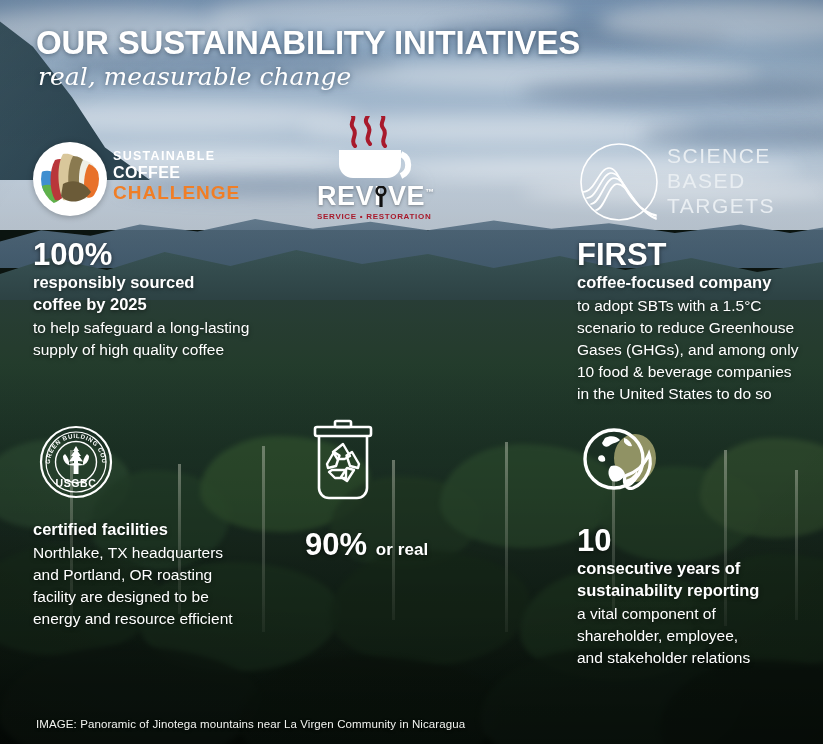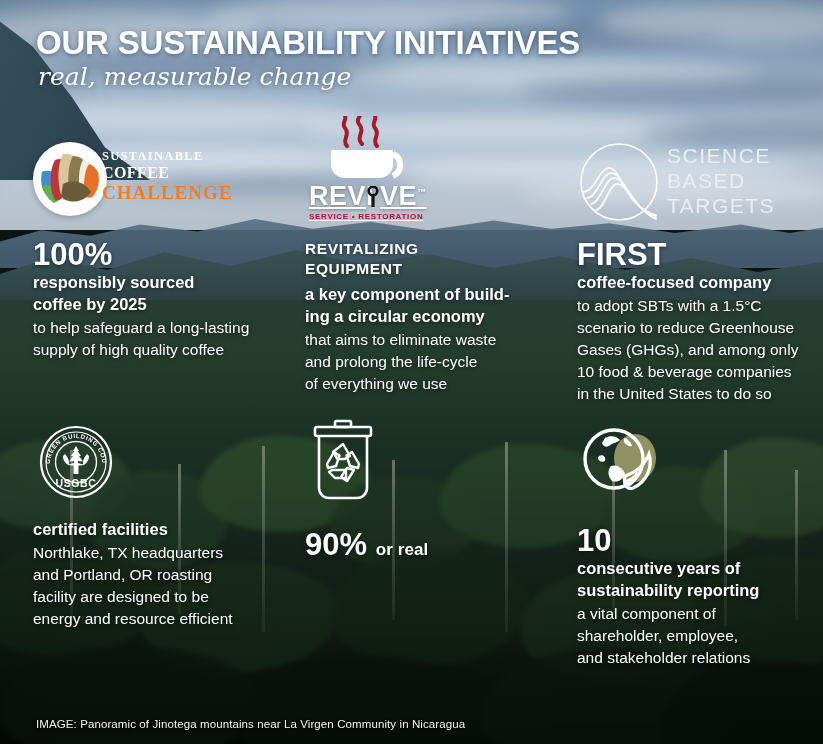--- a/index.html
+++ b/index.html
@@ -131,7 +131,7 @@
     background: #fff;
     box-shadow: 0 1px 6px rgba(0,0,0,0.28);
   }
-  .scc-words { position: absolute; left: 69px; top: 10px; line-height: 1.0; font-family: Liberation Serif, serif; }
+  .scc-words { position: absolute; left: 80px; top: 10px; line-height: 1.0; }
   .scc-l1 { font-size: 12.5px; font-weight: 700; letter-spacing: 1.3px; }
   .scc-l2 { font-size: 16px; font-weight: 700; letter-spacing: 0.4px; margin-top: 2px; }
   .scc-l3 { font-size: 19px; font-weight: 700; letter-spacing: 1.0px; margin-top: 2px; }

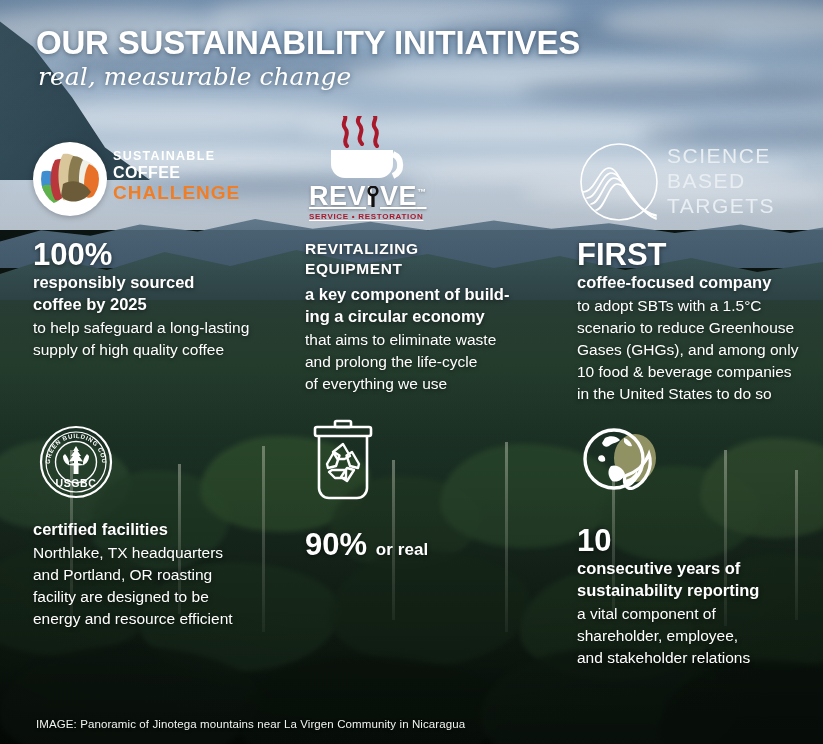--- a/index.html
+++ b/index.html
@@ -137,7 +137,7 @@
   .scc-l3 { font-size: 19px; font-weight: 700; letter-spacing: 1.0px; margin-top: 2px; }
 
   
-  .revive-wrap { position: absolute; left: 4px; top: -24px; width: 120px; text-decoration: underline; }
+  .revive-wrap { position: absolute; left: 12px; top: -24px; width: 120px; }
   .revive-word {
     font-size: 27px; font-weight: 700; letter-spacing: 0.5px;
     line-height: 1; margin-top: -3px;

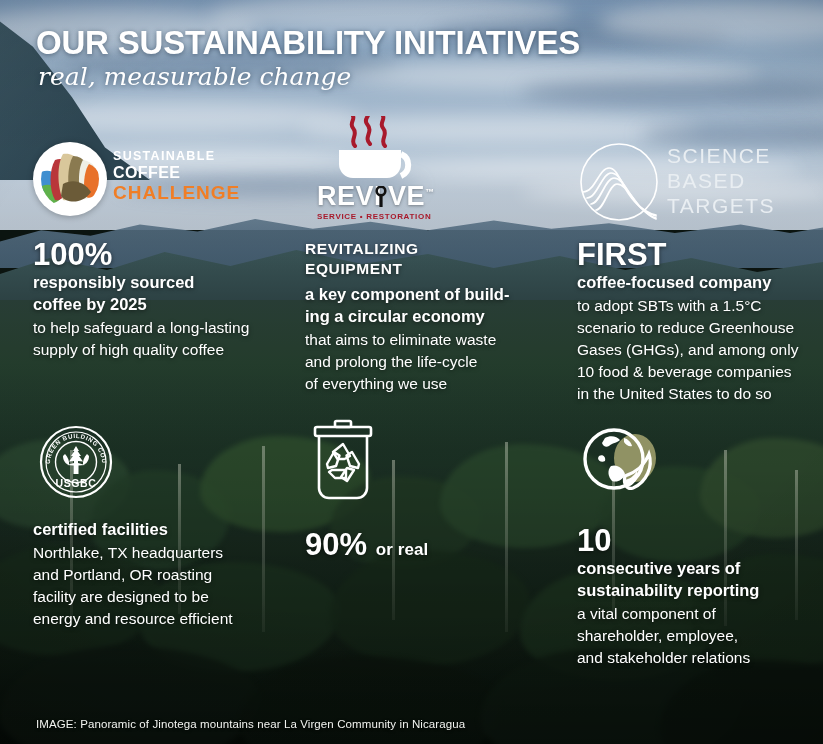--- a/index.html
+++ b/index.html
@@ -273,15 +273,6 @@
           <div class="revive-tag" style="color:#A8192B">SERVICE • RESTORATION</div>
         </div>
       </div>
-      <div class="stat">
-        <div class="eyebrow" style="white-space:pre-line">REVITALIZING
-EQUIPMENT</div>
-        <div class="stat-bold" style="white-space:pre-line;margin-top:5px">a key component of build-
-ing a circular economy</div>
-        <div class="stat-body" style="white-space:pre-line">that aims to eliminate waste
-and prolong the life-cycle
-of everything we use</div>
-      </div>
     </div>
 
     <div class="col col-3 row-1">

